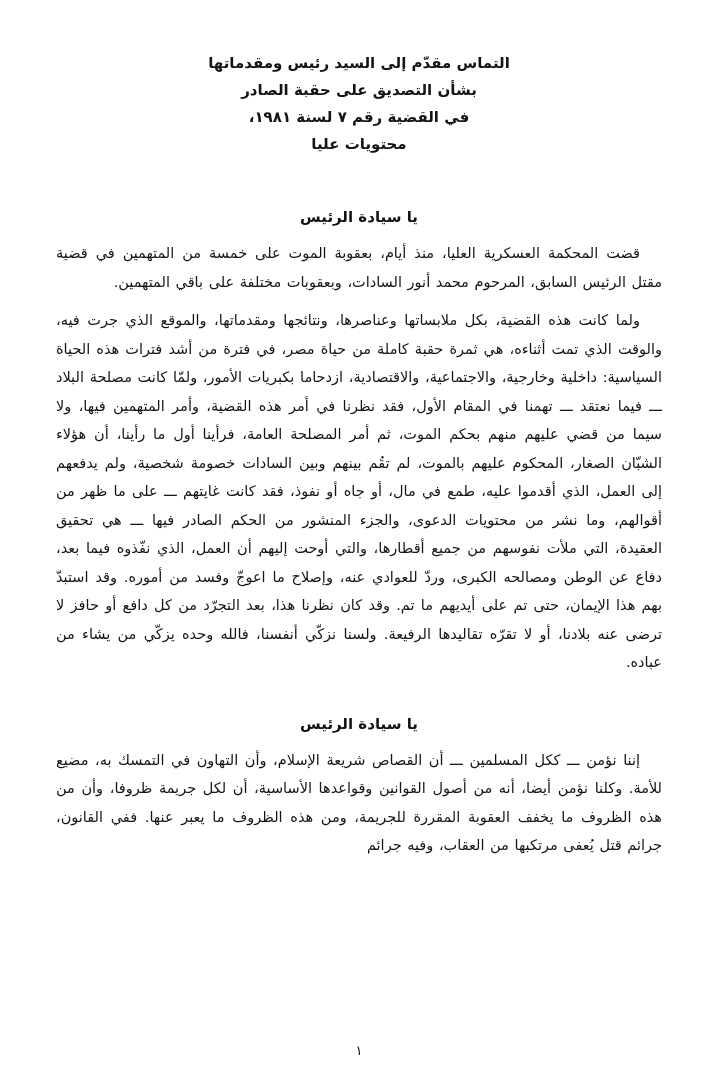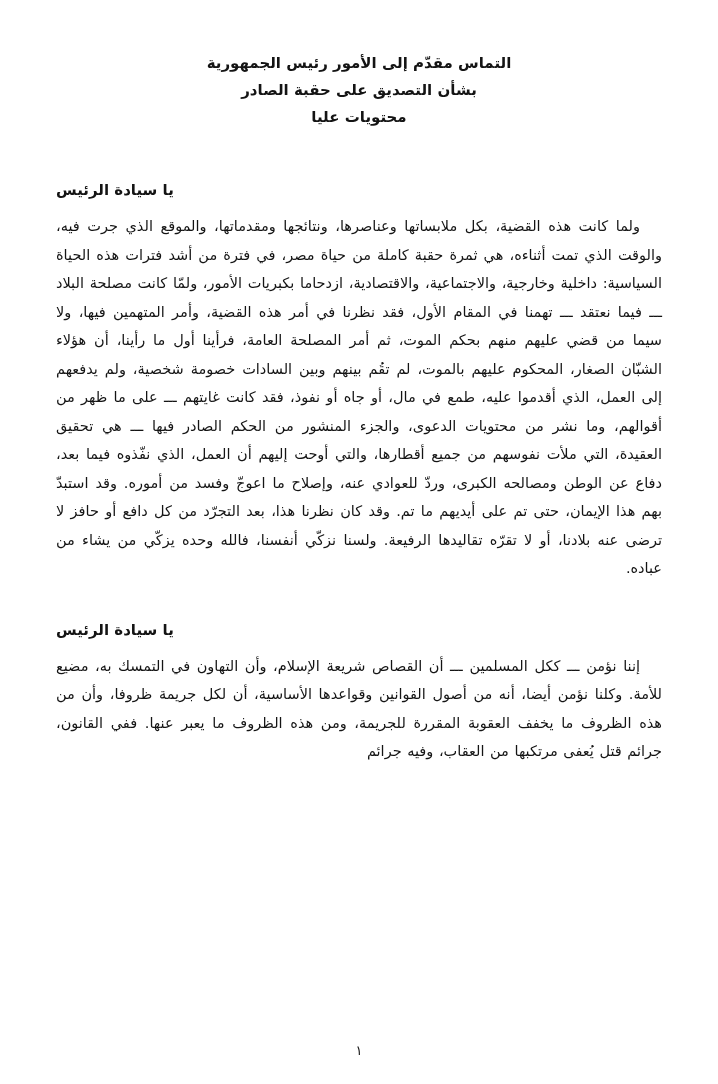--- a/index.html
+++ b/index.html
@@ -66,7 +66,7 @@
 <div class="page">
 
   <header class="title-block">
-    <div>التماس مقدّم إلى الأمور رئيس الجمهورية</div>
+    <div>التماس مقدّم إلى السيد رئيس ومقدماتها</div>
     <div>بشأن التصديق على حقبة الصادر</div>
     <div>محتويات عليا</div>
   </header>

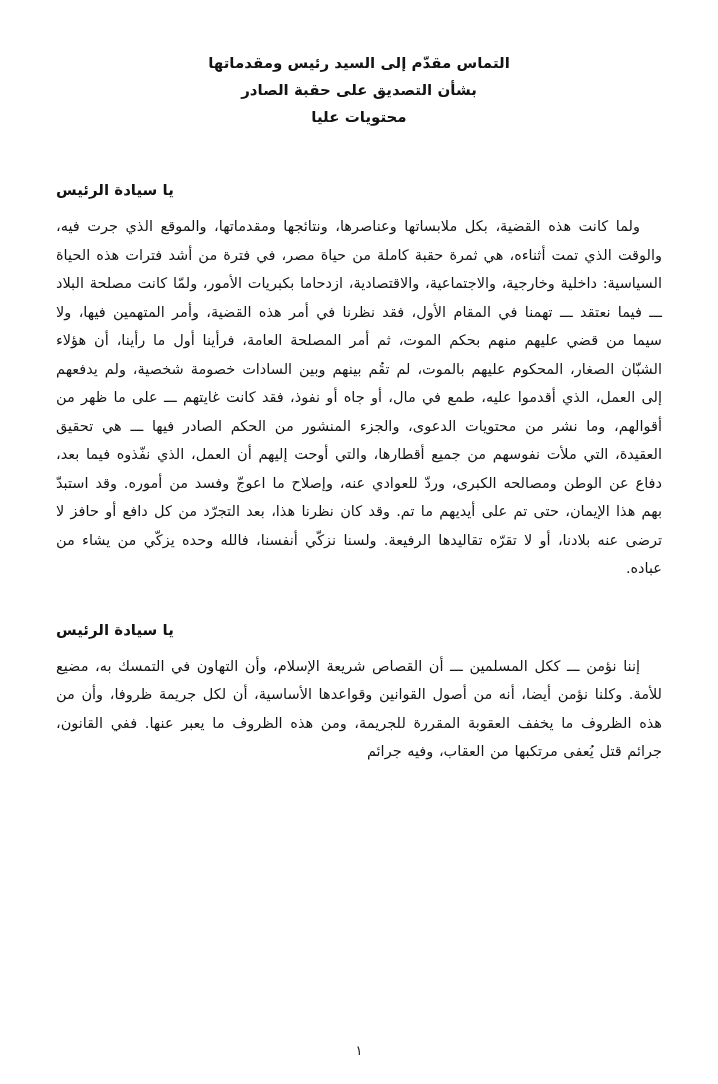--- a/index.html
+++ b/index.html
@@ -68,6 +68,7 @@
   <header class="title-block">
     <div>التماس مقدّم إلى السيد رئيس ومقدماتها</div>
     <div>بشأن التصديق على حقبة الصادر</div>
+    <div>في القضية رقم ٧ لسنة ١٩٨١،</div>
     <div>محتويات عليا</div>
   </header>
 

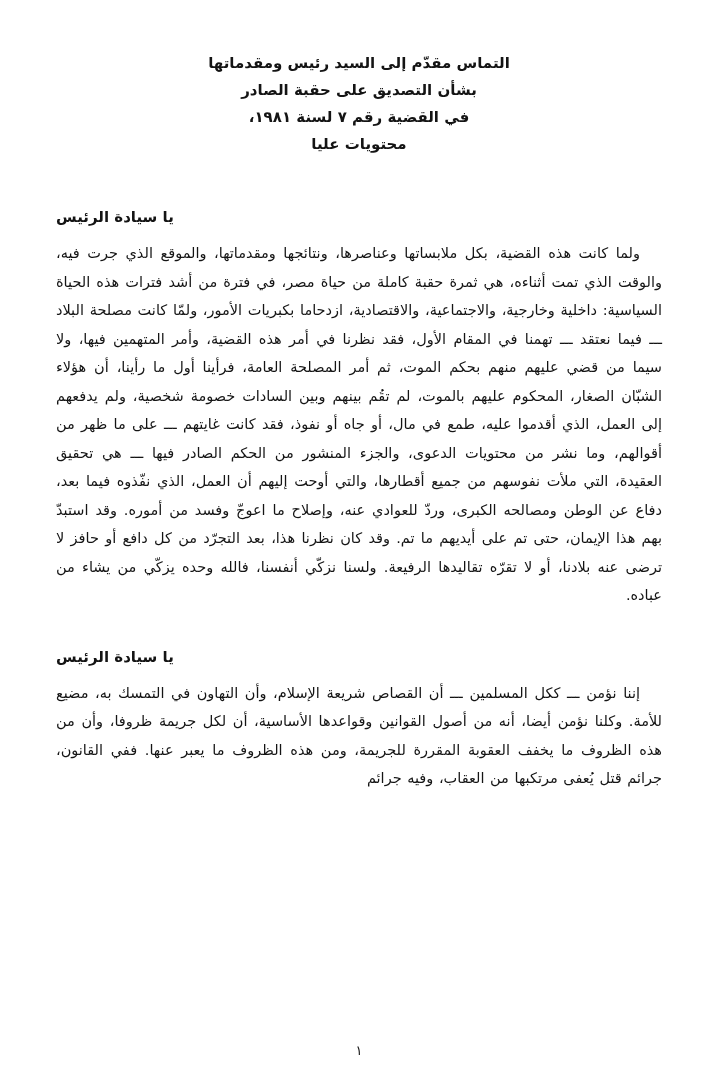--- a/index.html
+++ b/index.html
@@ -36,7 +36,7 @@
   .salutation {
     font-size: 15px;
     font-weight: bold;
-    text-align: left;
+    text-align: center;
     margin: 0 0 13px 0;
   }
   .salutation.second {

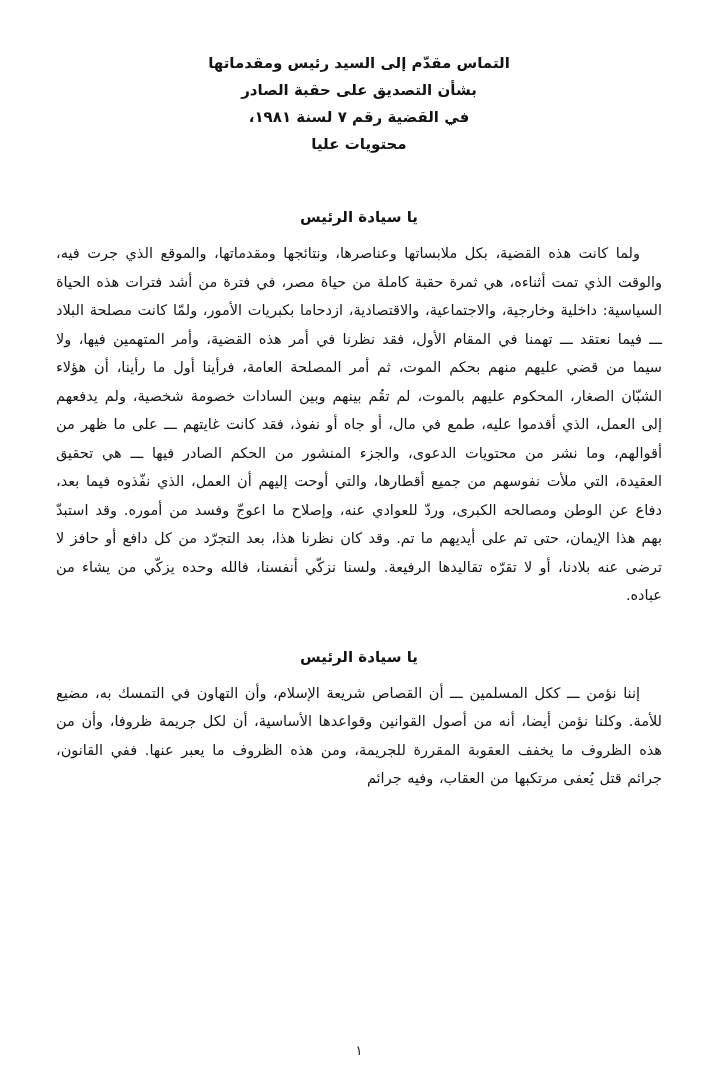--- a/index.html
+++ b/index.html
@@ -74,6 +74,7 @@
 
   <h2 class="salutation">يا سيادة الرئيس</h2>
 
+  <p class="body-par">قضت المحكمة العسكرية العليا، منذ أيام، بعقوبة الموت على خمسة من المتهمين في قضية مقتل الرئيس السابق، المرحوم محمد أنور السادات، وبعقوبات مختلفة على باقي المتهمين.</p>
 
   <p class="body-par">ولما كانت هذه القضية، بكل ملابساتها وعناصرها، ونتائجها ومقدماتها، والموقع الذي جرت فيه، والوقت الذي تمت أثناءه، هي ثمرة حقبة كاملة من حياة مصر، في فترة من أشد فترات هذه الحياة السياسية: داخلية وخارجية، والاجتماعية، والاقتصادية، ازدحاما بكبريات الأمور، ولمّا كانت مصلحة البلاد ـــ فيما نعتقد ـــ تهمنا في المقام الأول، فقد نظرنا في أمر هذه القضية، وأمر المتهمين فيها، ولا سيما من قضي عليهم منهم بحكم الموت، ثم أمر المصلحة العامة، فرأينا أول ما رأينا، أن هؤلاء الشبّان الصغار، المحكوم عليهم بالموت، لم تقُم بينهم وبين السادات خصومة شخصية، ولم يدفعهم إلى العمل، الذي أقدموا عليه، طمع في مال، أو جاه أو نفوذ، فقد كانت غايتهم ـــ على ما ظهر من أقوالهم، وما نشر من محتويات الدعوى، والجزء المنشور من الحكم الصادر فيها ـــ هي تحقيق العقيدة، التي ملأت نفوسهم من جميع أقطارها، والتي أوحت إليهم أن العمل، الذي نفّذوه فيما بعد، دفاع عن الوطن ومصالحه الكبرى، وردّ للعوادي عنه، وإصلاح ما اعوجّ وفسد من أموره. وقد استبدّ بهم هذا الإيمان، حتى تم على أيديهم ما تم. وقد كان نظرنا هذا، بعد التجرّد من كل دافع أو حافز لا ترضى عنه بلادنا، أو لا تقرّه تقاليدها الرفيعة. ولسنا نزكّي أنفسنا، فالله وحده يزكّي من يشاء من عباده.</p>
 

